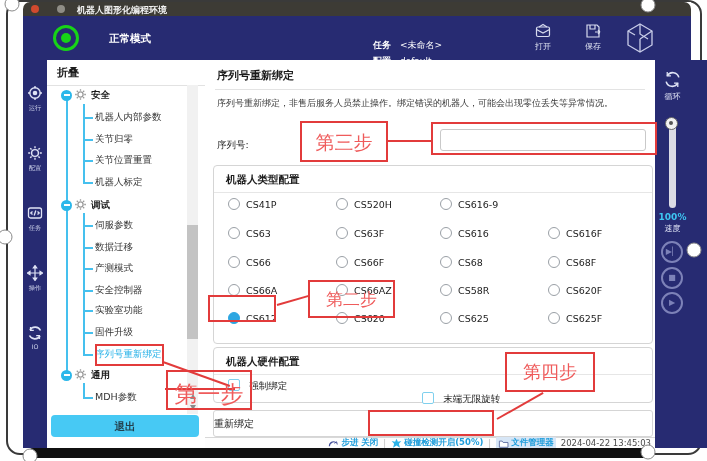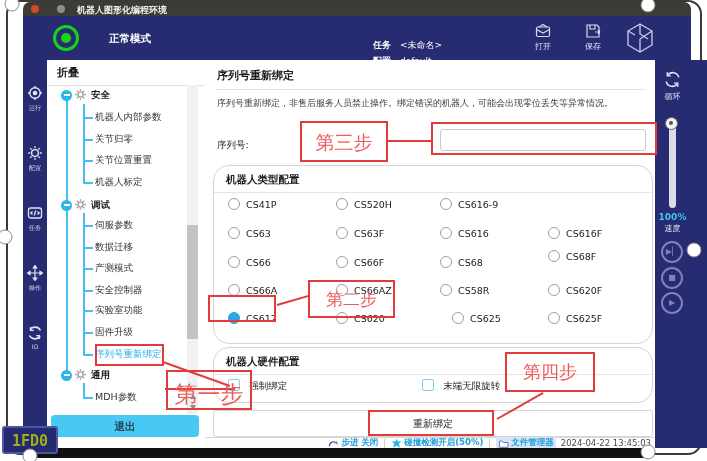--- a/index.html
+++ b/index.html
@@ -59,7 +59,7 @@
   .desc{position:absolute;left:12px;top:37px;width:432px;font-size:9px;color:#3c3c3c;}
   .serial-label{position:absolute;left:12px;top:79px;font-size:9.5px;color:#222;}
   .serial-input{position:absolute;left:235px;top:69px;width:206px;height:22px;border:1px solid #c9c9c9;border-radius:3px;background:#fff;font-size:10px;padding:0 4px;box-sizing:border-box;}
-  .card{position:absolute;left:8px;width:438px;border:1px solid #d5d5d5;border-radius:16px;background:#fff;}
+  .card{position:absolute;left:8px;width:438px;border:1px solid #d5d5d5;border-radius:4px;background:#fff;}
   .card-title{position:absolute;left:12px;top:7px;font-size:10.5px;font-weight:bold;color:#1c1c1c;}
   .card-divider{position:absolute;left:0;right:0;top:26px;border-top:1px solid #e6e6e6;}
   .radio-cell{position:absolute;height:14px;line-height:13px;cursor:pointer;white-space:nowrap;}

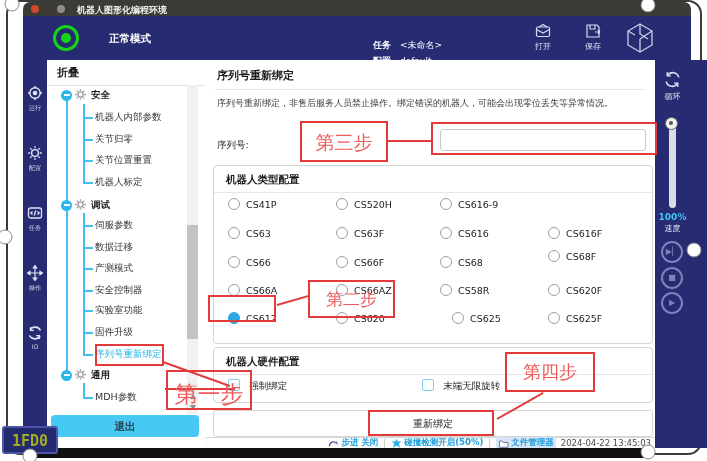--- a/index.html
+++ b/index.html
@@ -282,7 +282,7 @@
             <div class="radio-cell" style="left: 14px; top: 90px;"><span class="radio-circle"></span><span class="radio-label">CS66</span></div>
             <div class="radio-cell" style="left: 122px; top: 90px;"><span class="radio-circle"></span><span class="radio-label">CS66F</span></div>
             <div class="radio-cell" style="left: 226px; top: 90px;"><span class="radio-circle"></span><span class="radio-label">CS68</span></div>
-            <div class="radio-cell" style="left: 334px; top: 84px;"><span class="radio-circle"></span><span class="radio-label">CS68F</span></div>
+            <div class="radio-cell" style="left: 334px; top: 90px;"><span class="radio-circle"></span><span class="radio-label">CS68F</span></div>
             <div class="radio-cell" style="left: 14px; top: 118px;"><span class="radio-circle"></span><span class="radio-label">CS66A</span></div>
             <div class="radio-cell" style="left: 122px; top: 118px;"><span class="radio-circle"></span><span class="radio-label">CS66AZ</span></div>
             <div class="radio-cell" style="left: 226px; top: 118px;"><span class="radio-circle"></span><span class="radio-label">CS58R</span></div>

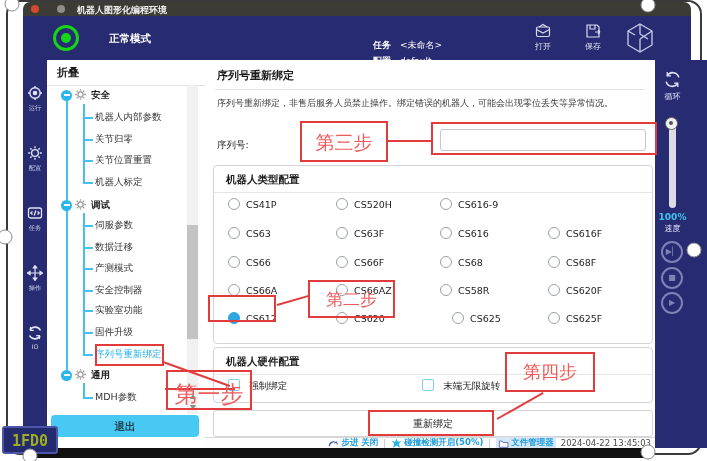--- a/index.html
+++ b/index.html
@@ -289,7 +289,7 @@
             <div class="radio-cell" style="left: 334px; top: 118px;"><span class="radio-circle"></span><span class="radio-label">CS620F</span></div>
             <div class="radio-cell" style="left: 14px; top: 146px;"><span class="radio-circle checked"></span><span class="radio-label">CS612</span></div>
             <div class="radio-cell" style="left: 122px; top: 146px;"><span class="radio-circle"></span><span class="radio-label">CS620</span></div>
-            <div class="radio-cell" style="left: 238px; top: 146px;"><span class="radio-circle"></span><span class="radio-label">CS625</span></div>
+            <div class="radio-cell" style="left: 226px; top: 146px;"><span class="radio-circle"></span><span class="radio-label">CS625</span></div>
             <div class="radio-cell" style="left: 334px; top: 146px;"><span class="radio-circle"></span><span class="radio-label">CS625F</span></div>
           </div>
       </div>

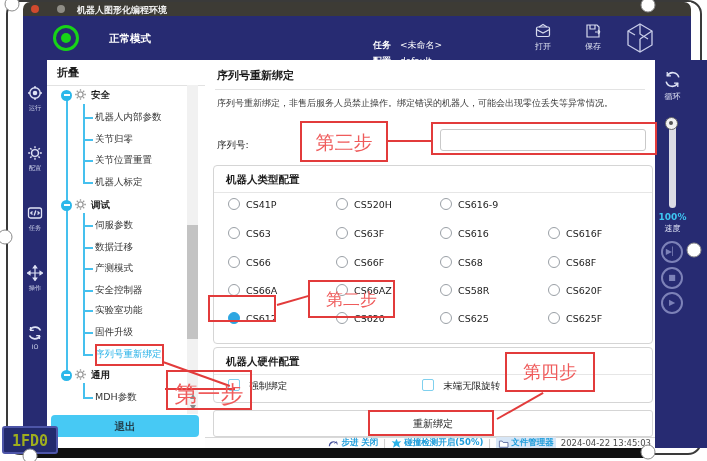--- a/index.html
+++ b/index.html
@@ -301,7 +301,7 @@
           <span class="cb-box"></span>
           <span class="cb-label">强制绑定</span>
         </div>
-        <div class="cb-item" style="left:208px;top:31px;">
+        <div class="cb-item" style="left:208px;top:44px;">
           <span class="cb-box"></span>
           <span class="cb-label">末端无限旋转</span>
         </div>

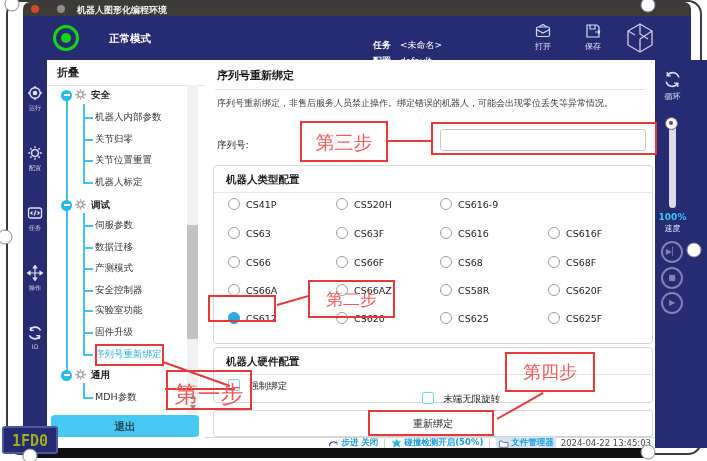--- a/index.html
+++ b/index.html
@@ -70,7 +70,7 @@
   .cb-box{display:inline-block;width:10px;height:10px;border:1.5px solid #7fd0ee;border-radius:2px;vertical-align:-2px;background:#fff;}
   .cb-label{margin-left:6px;font-size:9.5px;color:#222;}
   .rebind-bar{position:absolute;left:8px;top:350px;width:438px;height:25px;border:1px solid #d5d5d5;border-radius:3px;
-              text-align:center;line-height:25px;font-size:10px;color:#222;cursor:pointer;background:#fff;}
+              line-height:25px;font-size:10px;color:#222;cursor:pointer;background:#fff;}
   
   .statusbar{position:absolute;left:182px;top:435px;width:450px;height:11px;border-top:1px solid #d8d8d8;background:#fdfdfd;
              display:flex;justify-content:flex-end;align-items:center;gap:5px;padding-right:4px;box-sizing:border-box;font-size:8.5px;}

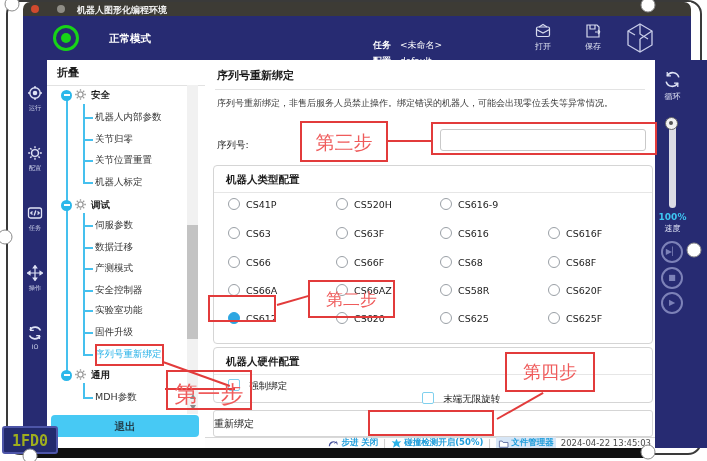--- a/index.html
+++ b/index.html
@@ -374,7 +374,6 @@
     <div class="ann-rect" style="left:368px;top:410px;width:126px;height:26px;"></div>
   </div>
 
-  <div class="code-badge">1FD0</div>
   <div class="blackbar"></div>
 
   <div class="handle" style="left:12px;top:4px;"></div>

